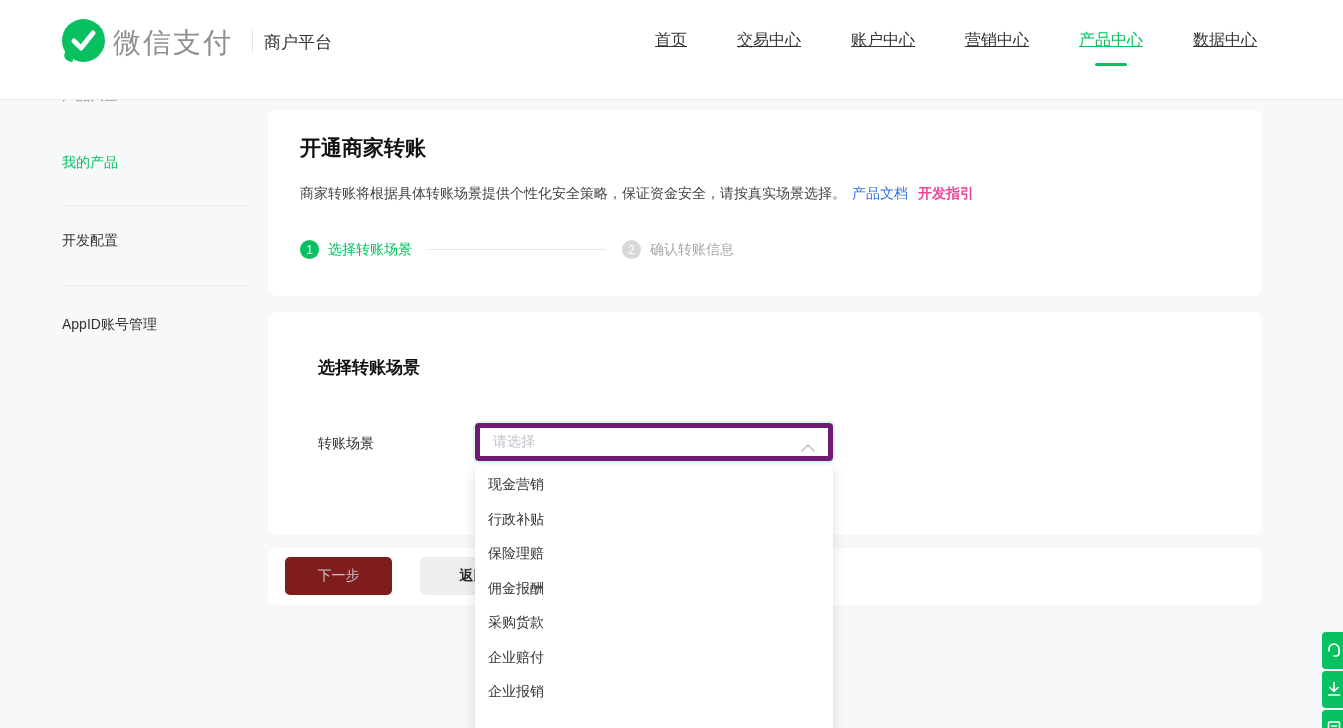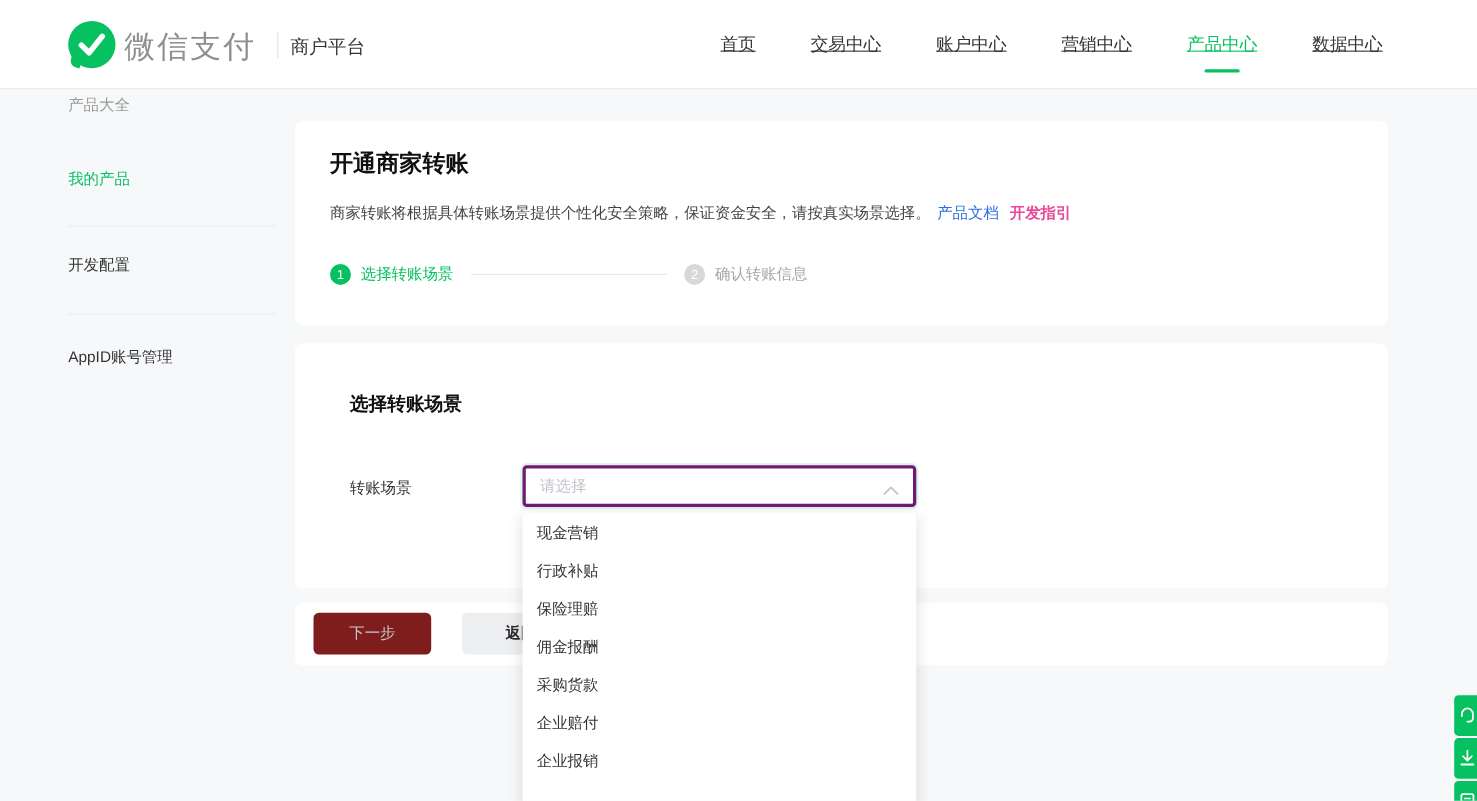--- a/index.html
+++ b/index.html
@@ -13,7 +13,7 @@
 
   
   .header {
-    position:absolute; top:0; left:0; width:1343px; height:81px;
+    position:absolute; top:0; left:0; width:1343px; height:100px;
     background:#fff; border-bottom:1px solid #ececec; z-index:20;
   }
   .logo-bubble {

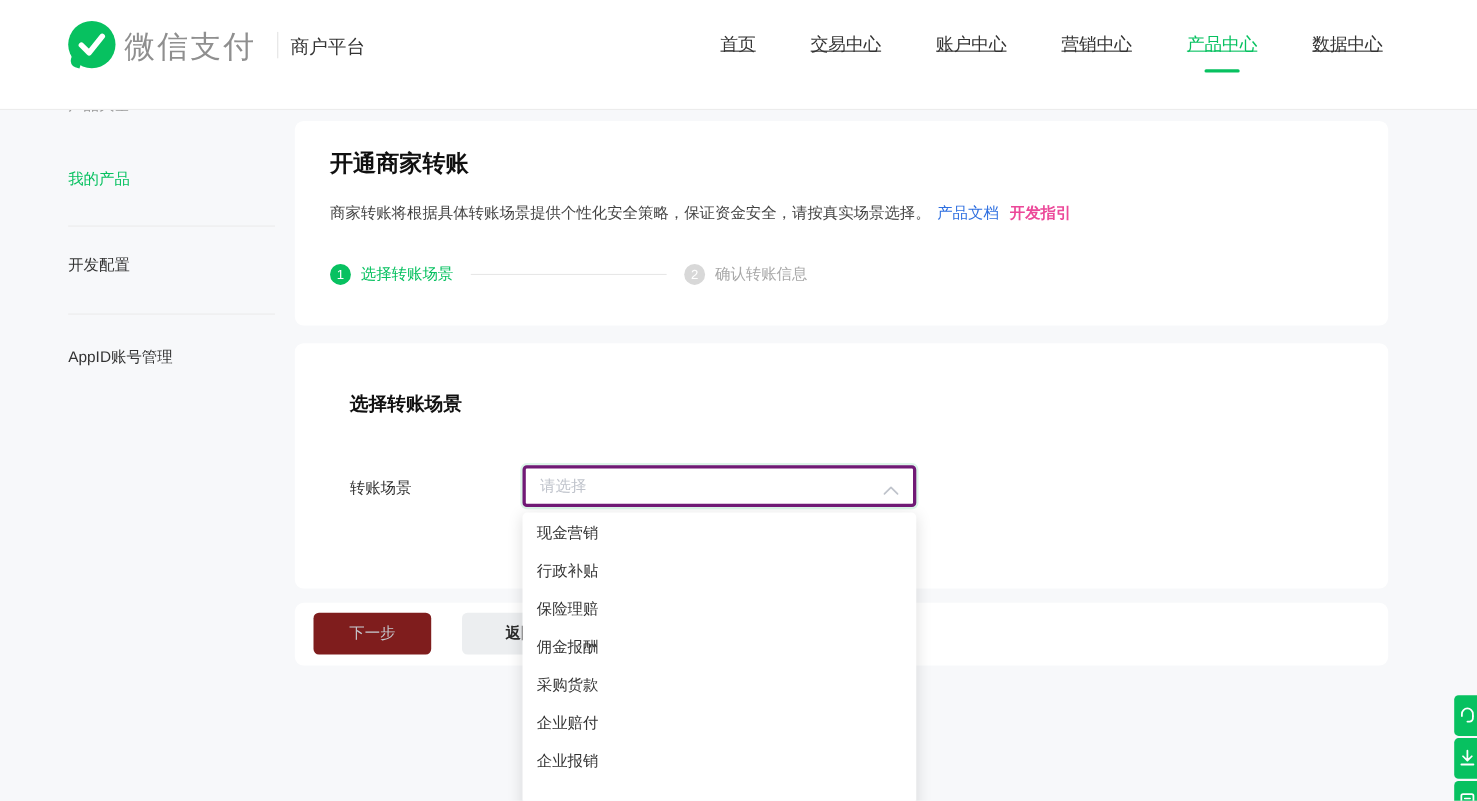--- a/index.html
+++ b/index.html
@@ -95,7 +95,7 @@
 
   .select-box {
     position:absolute; left:475px; top:423px; width:358px; height:38px;
-    background:#fff; border:3px solid #701a75; border-radius:4px;
+    background:#fff; border:5px solid #701a75; border-radius:4px;
     box-shadow:0 0 0 2px rgba(7,193,96,0.14);
     display:flex; align-items:center; cursor:pointer; z-index:15;
   }

